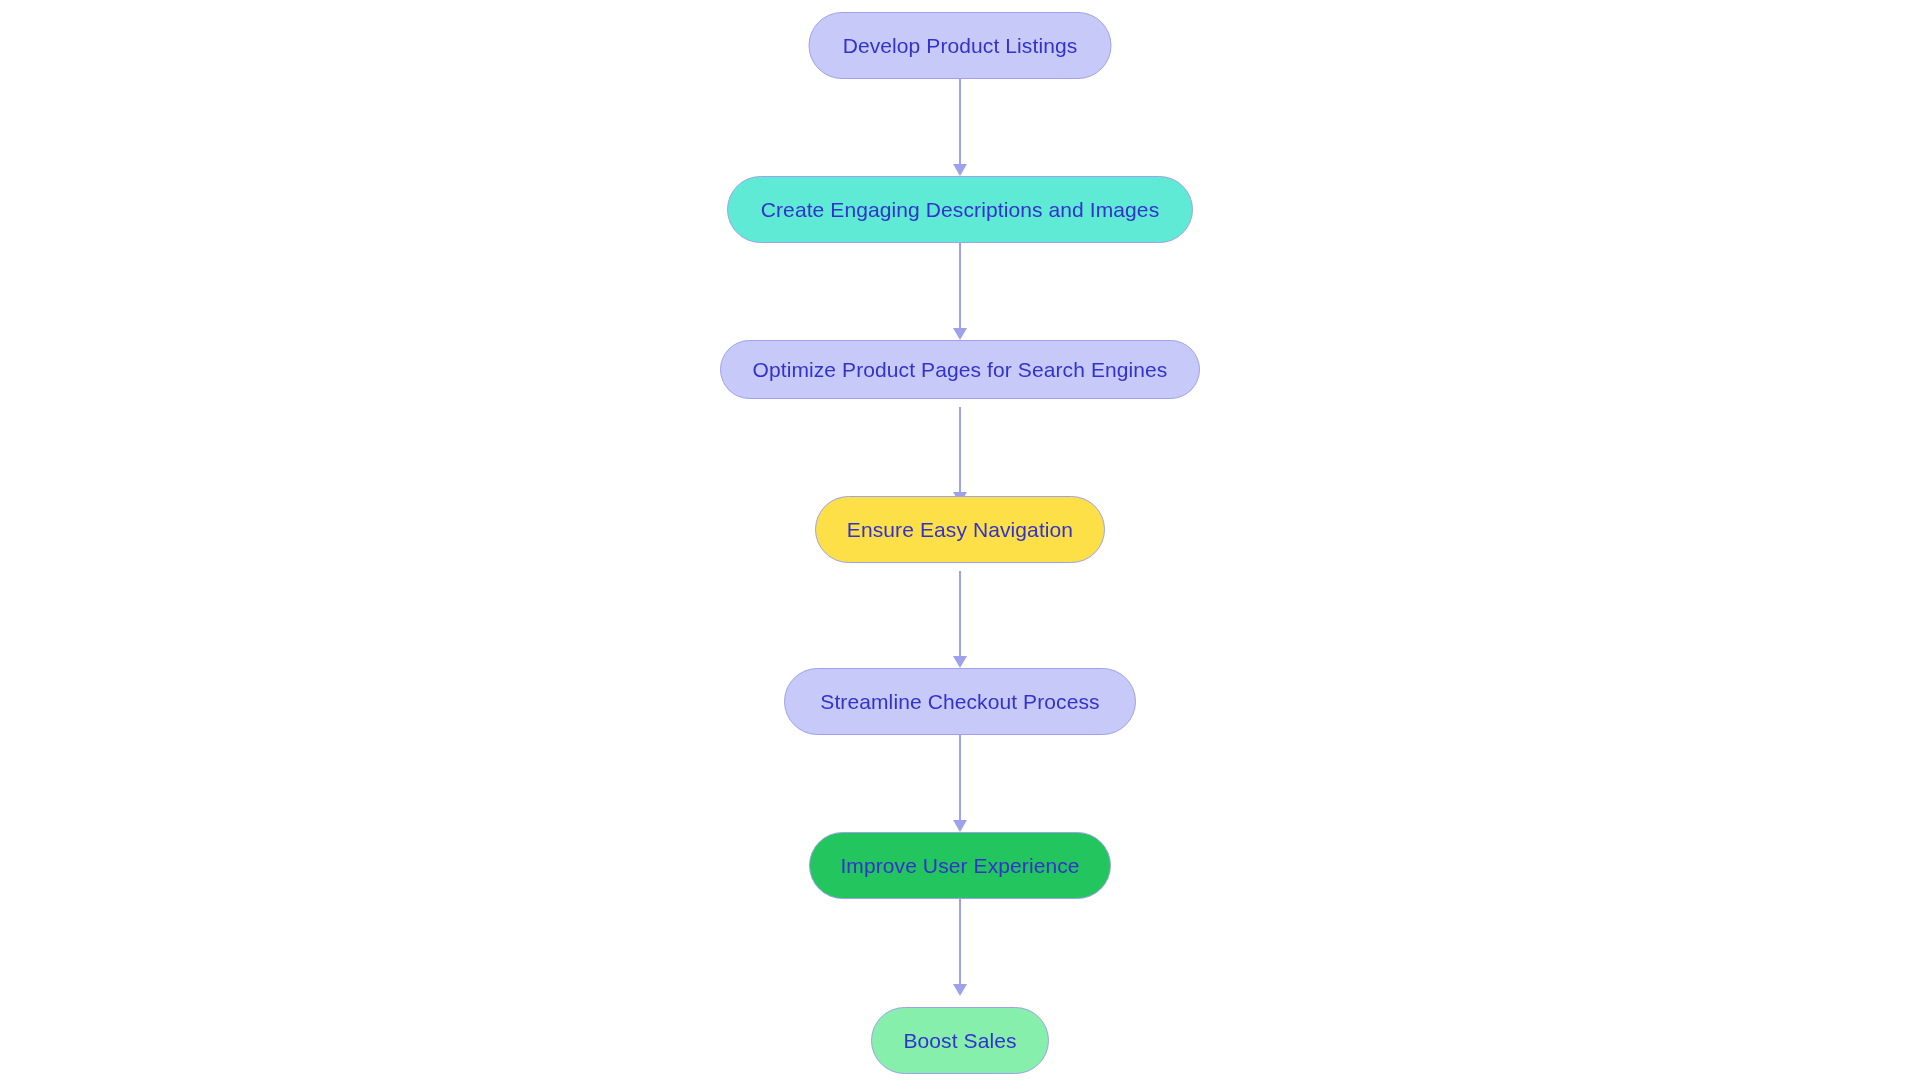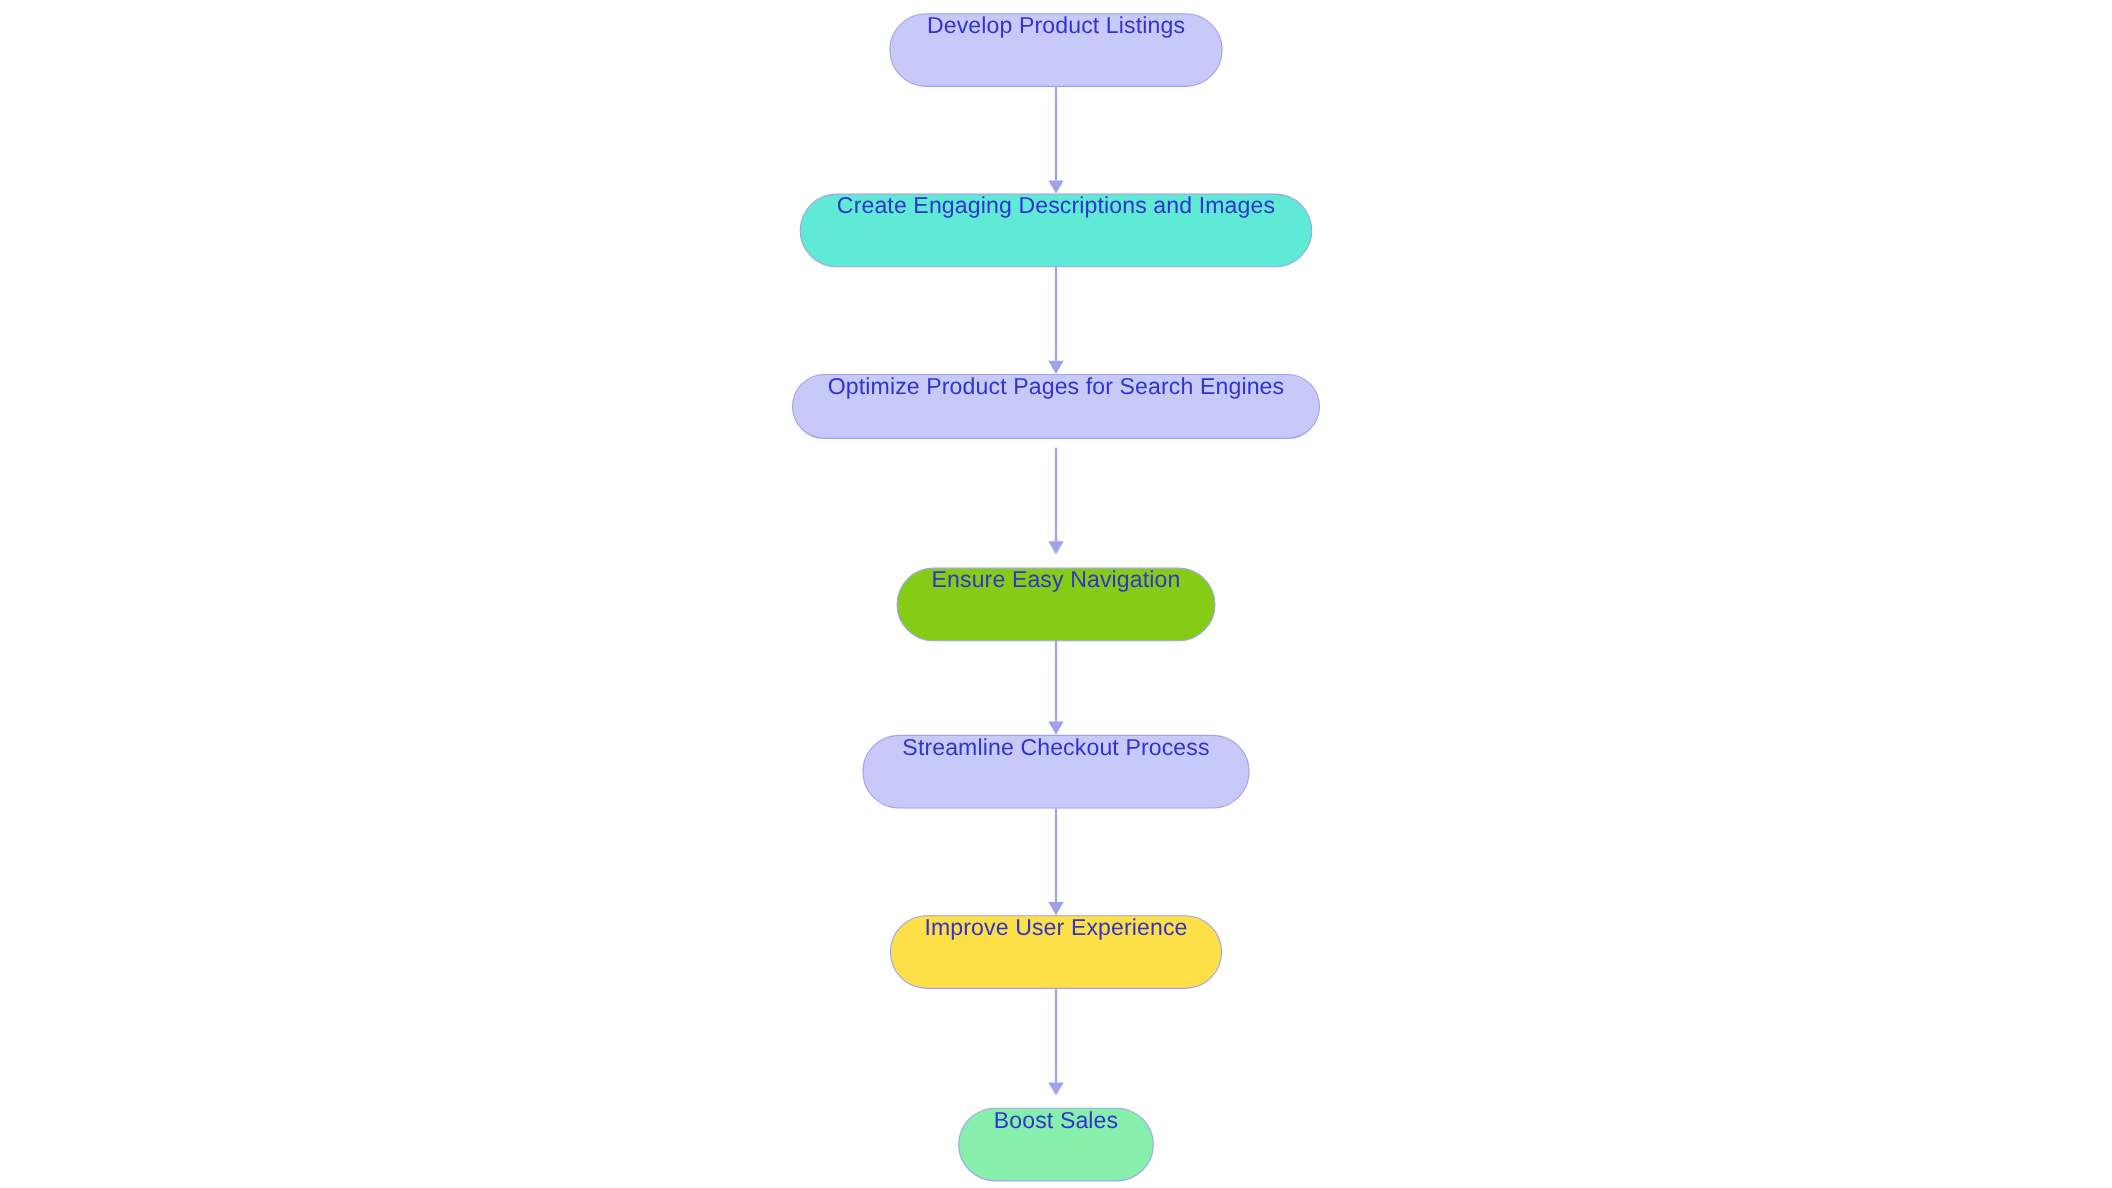--- a/index.html
+++ b/index.html
@@ -27,6 +27,7 @@
     height: 67px;
     transform: translateX(-50%);
     display: flex;
+    align-items: center;
     justify-content: center;
     background: #c7caf9;
     border: 1.3px solid #9ea2ec;

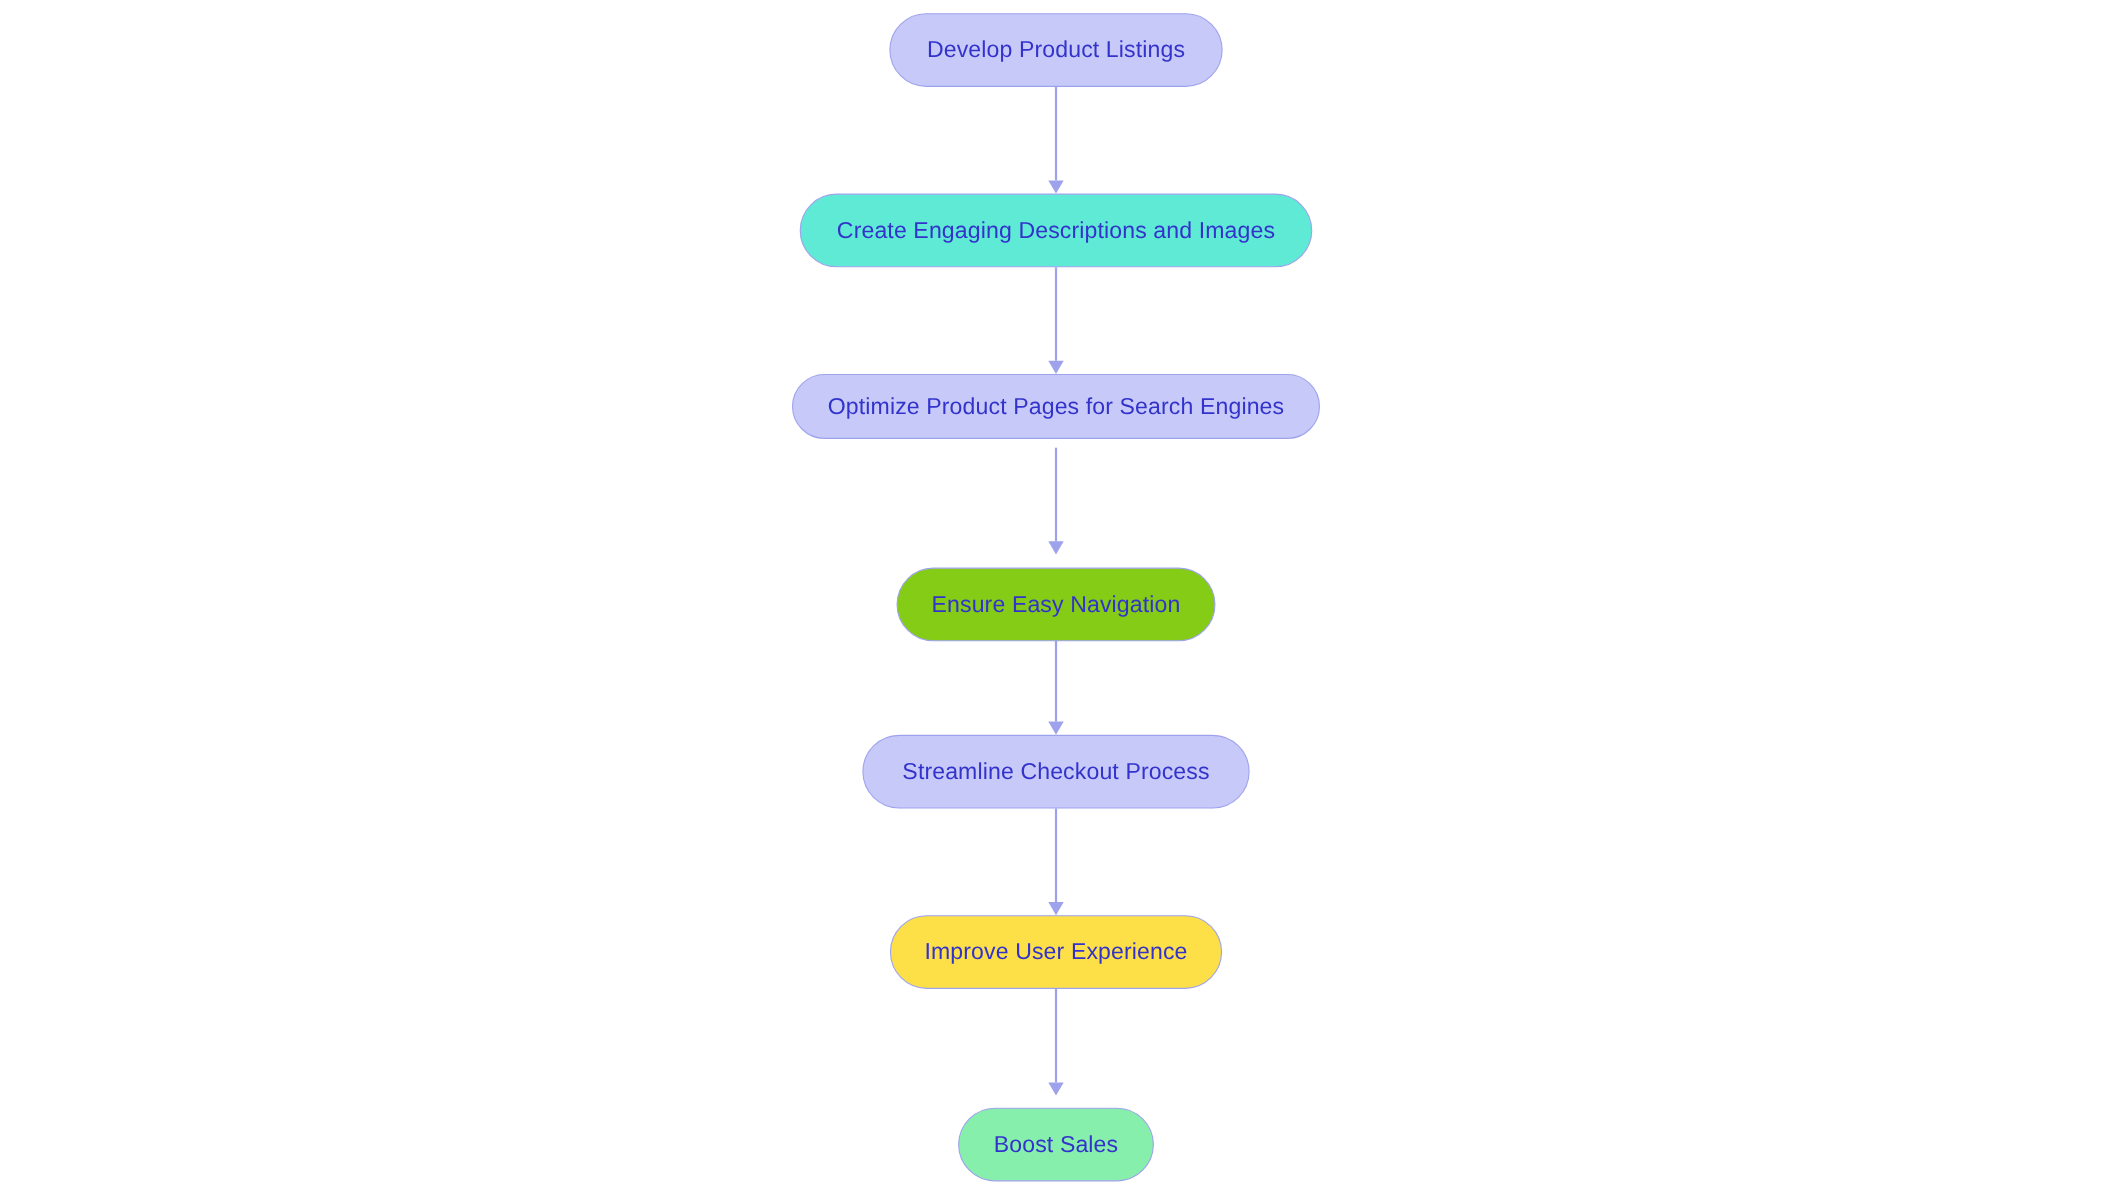--- a/index.html
+++ b/index.html
@@ -109,7 +109,7 @@
     <div class="node" style="left: 960px; top: 340px; width: 480px; height: 59px; background: rgb(199, 202, 249); border-color: rgb(158, 162, 236);">
       <span class="node-label" style="color: rgb(51, 51, 204);">Optimize Product Pages for Search Engines</span>
     </div>
-    <div class="node" style="left: 960px; top: 516px; width: 290px; height: 67px; background: #84cc16; border-color: rgb(158, 162, 236);">
+    <div class="node" style="left: 960px; top: 496px; width: 290px; height: 67px; background: #fde047; border-color: rgb(158, 162, 236);">
       <span class="node-label" style="color: rgb(51, 51, 204);">Ensure Easy Navigation</span>
     </div>
     <div class="node" style="left: 960px; top: 668px; width: 352px; height: 67px; background: rgb(199, 202, 249); border-color: rgb(158, 162, 236);">

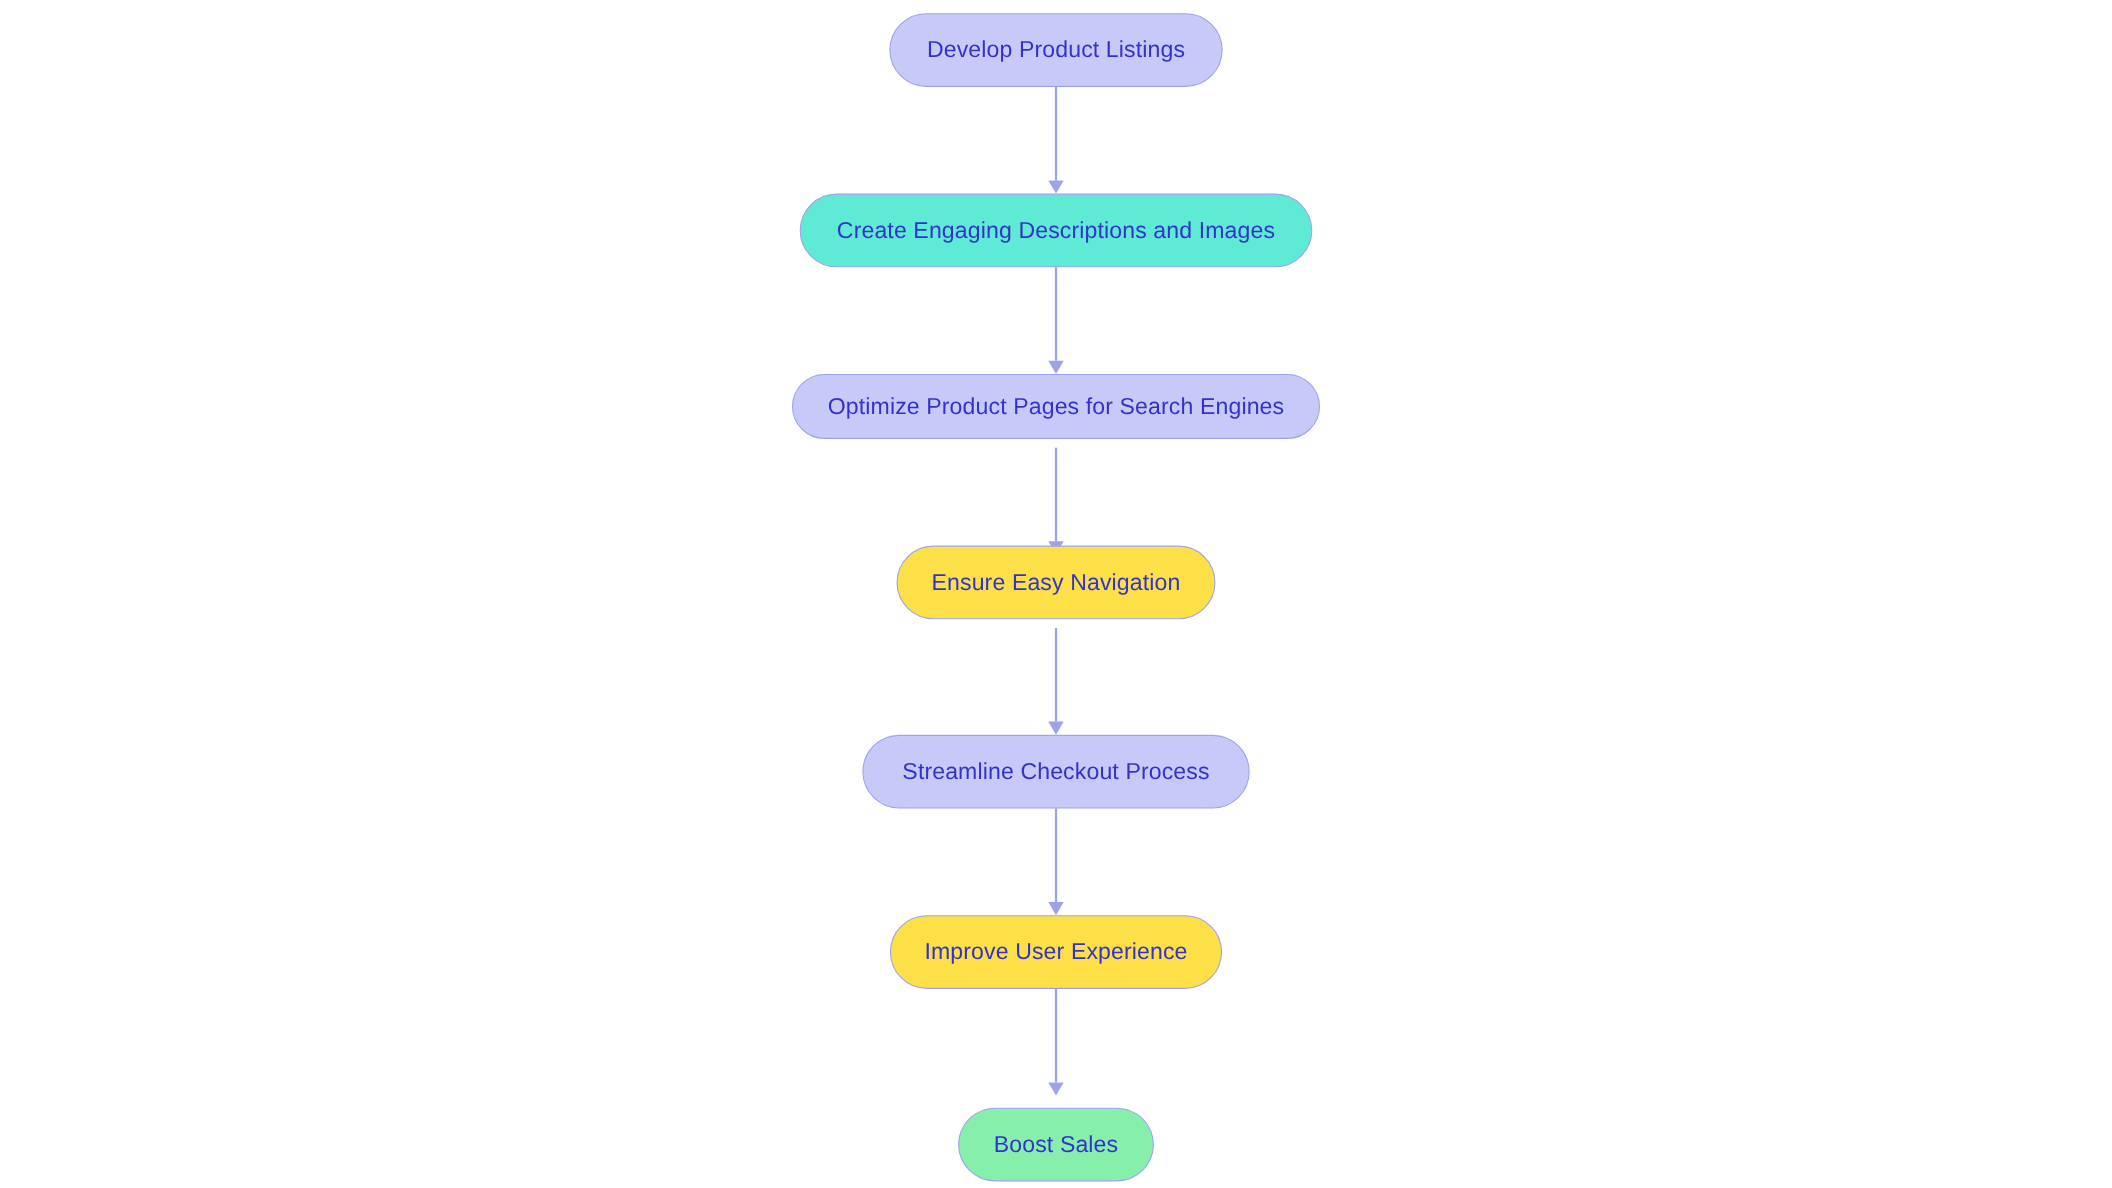--- a/index.html
+++ b/index.html
@@ -115,7 +115,7 @@
     <div class="node" style="left: 960px; top: 668px; width: 352px; height: 67px; background: rgb(199, 202, 249); border-color: rgb(158, 162, 236);">
       <span class="node-label" style="color: rgb(51, 51, 204);">Streamline Checkout Process</span>
     </div>
-    <div class="node" style="left: 960px; top: 832px; width: 302px; height: 67px; background: #fde047; border-color: rgb(158, 162, 236);">
+    <div class="node" style="left: 960px; top: 832px; width: 302px; height: 67px; background: #22c55e; border-color: rgb(158, 162, 236);">
       <span class="node-label" style="color: rgb(51, 51, 204);">Improve User Experience</span>
     </div>
     <div class="node" style="left: 960px; top: 996px; width: 178px; height: 67px; background: #86efac; border-color: rgb(158, 162, 236); margin-top: 11px;">

